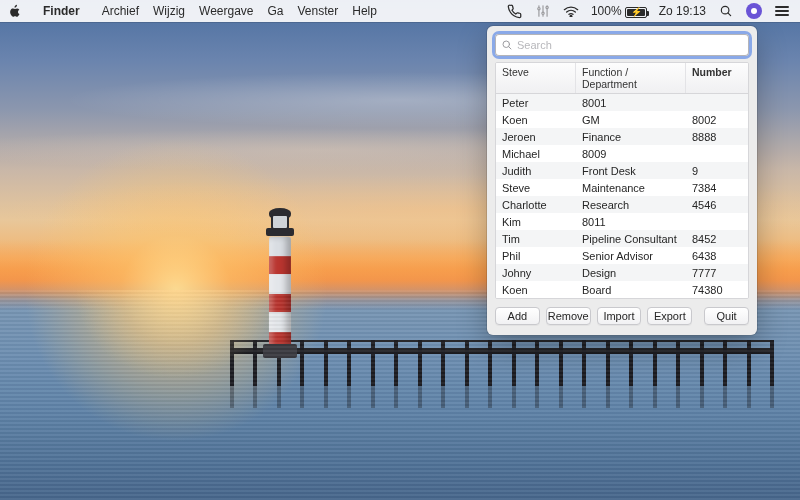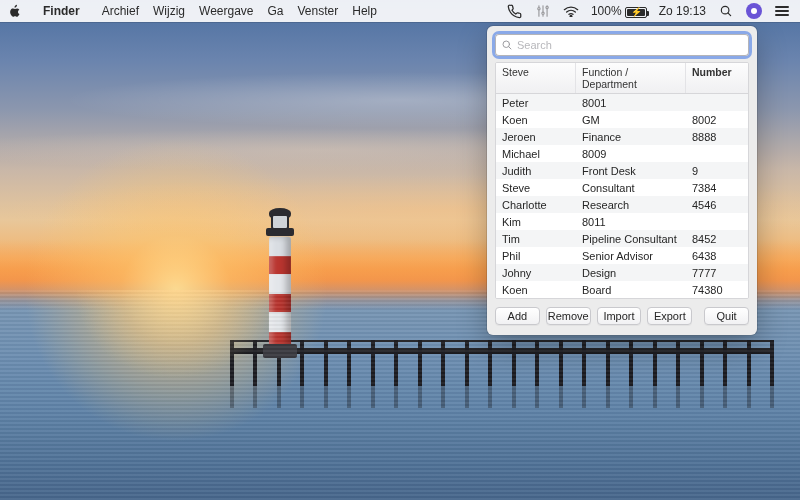--- a/index.html
+++ b/index.html
@@ -389,7 +389,7 @@
           </div>
           <div class="trow">
             <div class="td">Steve</div>
-            <div class="td">Consultant</div>
+            <div class="td">Maintenance</div>
             <div class="td">7384</div>
           </div>
           <div class="trow">

